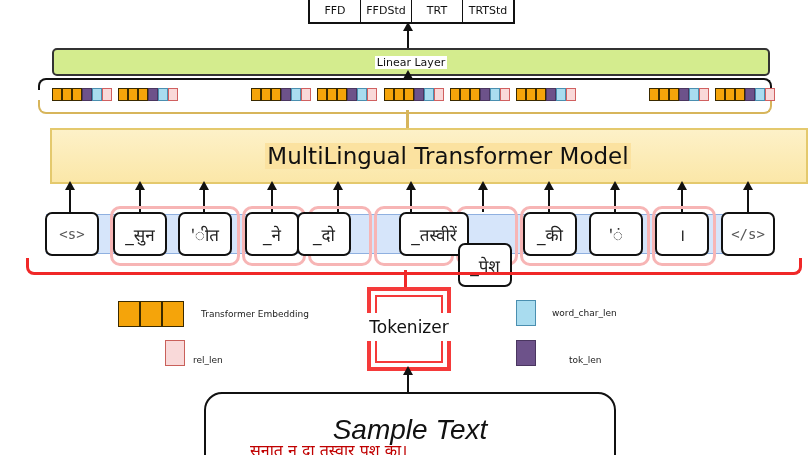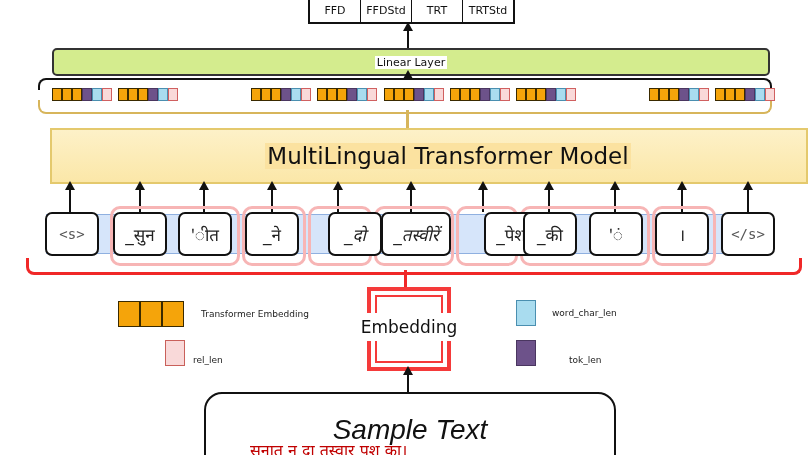--- a/index.html
+++ b/index.html
@@ -170,7 +170,7 @@
 <div class="abs token" style="left:113px;width:50px;">_सुन</div>
 <div class="abs token" style="left:178px;width:50px;">'ीत</div>
 <div class="abs token" style="left:245px;width:50px;">_ने</div>
-<div class="abs token" style="left:328px;width:50px;font-style:italic;">_दो</div>
+<div class="abs token" style="left:297px;width:50px;">_दो</div>
 <div class="abs token" style="left:381px;width:66px;font-style:italic;">_तस्वीरें</div>
 <div class="abs token" style="left:484px;width:50px;">_पेश</div>
 <div class="abs token" style="left:523px;width:50px;">_की</div>

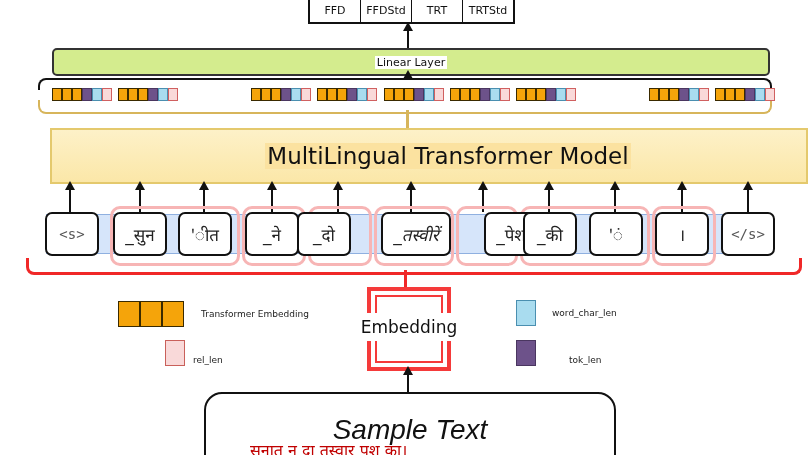--- a/index.html
+++ b/index.html
@@ -171,7 +171,7 @@
 <div class="abs token" style="left:178px;width:50px;">'ीत</div>
 <div class="abs token" style="left:245px;width:50px;">_ने</div>
 <div class="abs token" style="left:297px;width:50px;">_दो</div>
-<div class="abs token" style="left:381px;width:66px;font-style:italic;">_तस्वीरें</div>
+<div class="abs token" style="left:399px;width:66px;">_तस्वीरें</div>
 <div class="abs token" style="left:484px;width:50px;">_पेश</div>
 <div class="abs token" style="left:523px;width:50px;">_की</div>
 <div class="abs token" style="left:589px;width:50px;">'ं</div>

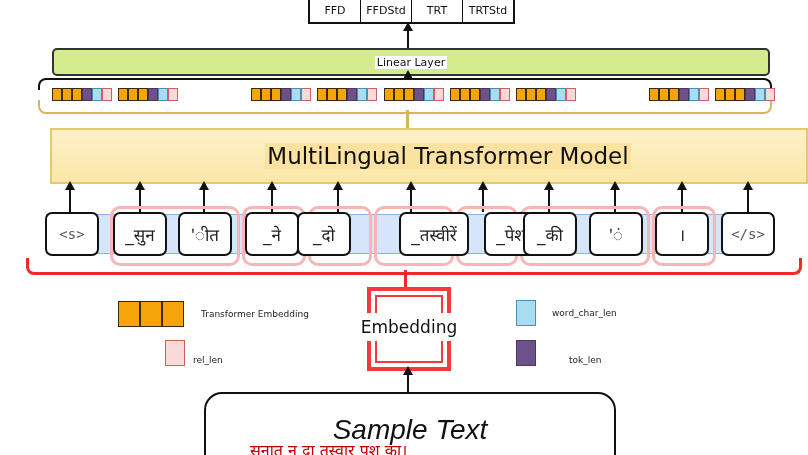--- a/index.html
+++ b/index.html
@@ -172,7 +172,7 @@
 <div class="abs token" style="left:245px;width:50px;">_ने</div>
 <div class="abs token" style="left:297px;width:50px;">_दो</div>
 <div class="abs token" style="left:399px;width:66px;">_तस्वीरें</div>
-<div class="abs token" style="left:484px;width:50px;">_पेश</div>
+<div class="abs token" style="left:458px;width:50px;margin-top:31px;">_पेश</div>
 <div class="abs token" style="left:523px;width:50px;">_की</div>
 <div class="abs token" style="left:589px;width:50px;">'ं</div>
 <div class="abs token" style="left:655px;width:50px;">।</div>

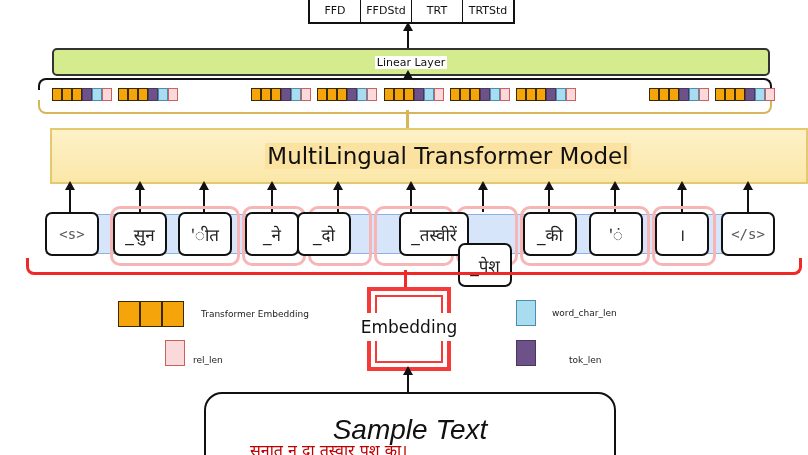--- a/index.html
+++ b/index.html
@@ -183,7 +183,7 @@
 
 <div class="abs tok-outer"></div>
 <div class="abs tok-inner"></div>
-<div class="abs tok-label">Embedding</div>
+<div class="abs tok-label">Tokenizer</div>
 <div class="abs arrow" style="left:407px;top:368px;height:24px;"></div>
 
 <div class="abs lg-emb">

